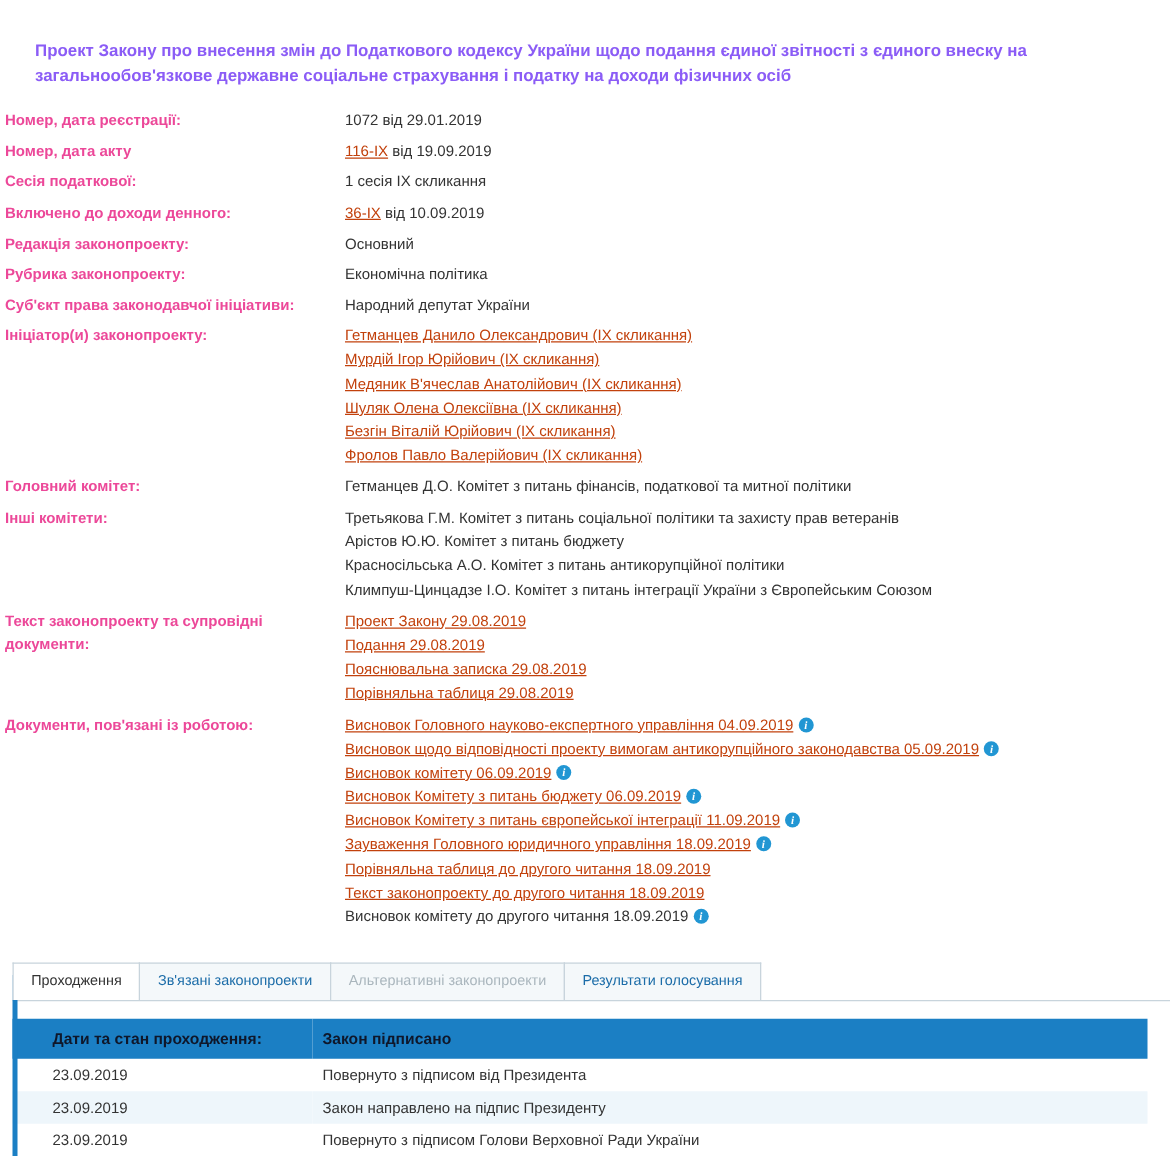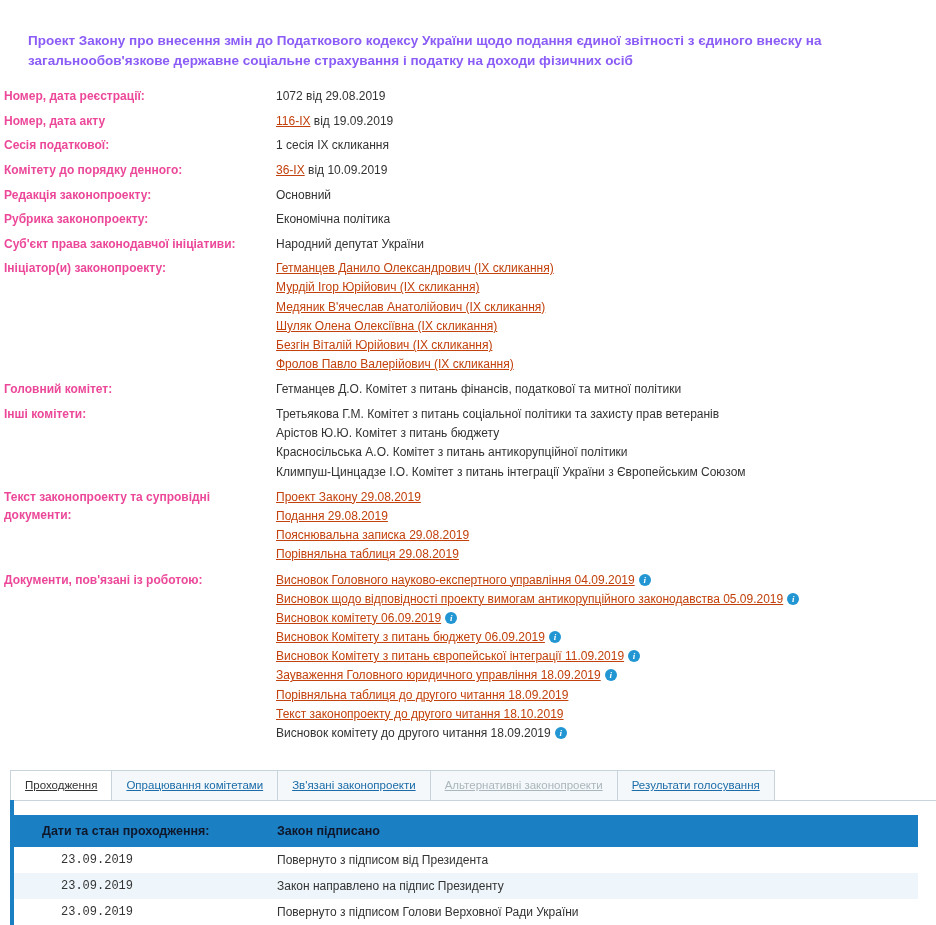--- a/index.html
+++ b/index.html
@@ -158,7 +158,7 @@
     <tbody id="meta-body">
         <tr>
           <td class="label">Номер, дата реєстрації:</td>
-          <td class="value"><span>1072 від 29.08.2019</span></td>
+          <td class="value"><span>1072 від 29.01.2019</span></td>
         </tr>
         <tr>
           <td class="label">Номер, дата акту</td>

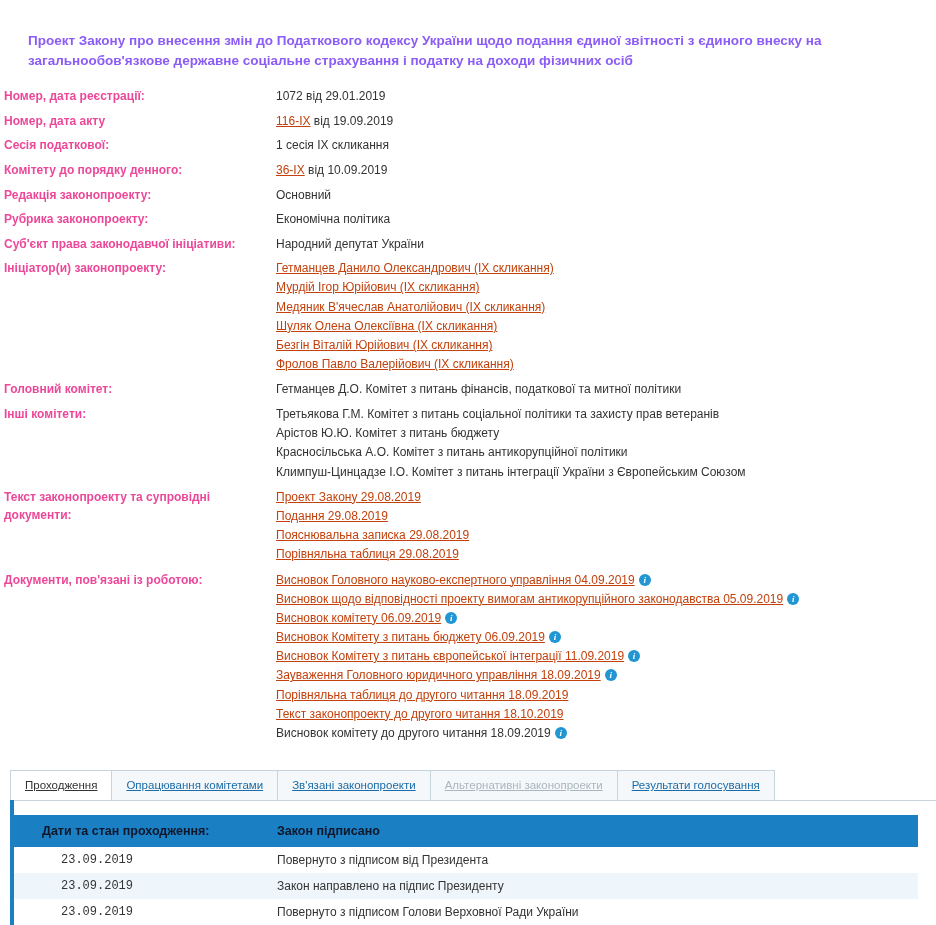--- a/index.html
+++ b/index.html
@@ -169,7 +169,7 @@
           <td class="value"><span>1 сесія IX скликання</span></td>
         </tr>
         <tr>
-          <td class="label">Комітету до порядку денного:</td>
+          <td class="label">Включено до доходи денного:</td>
           <td class="value"><span class="link">36-IX</span><span>  від 10.09.2019</span></td>
         </tr>
         <tr>

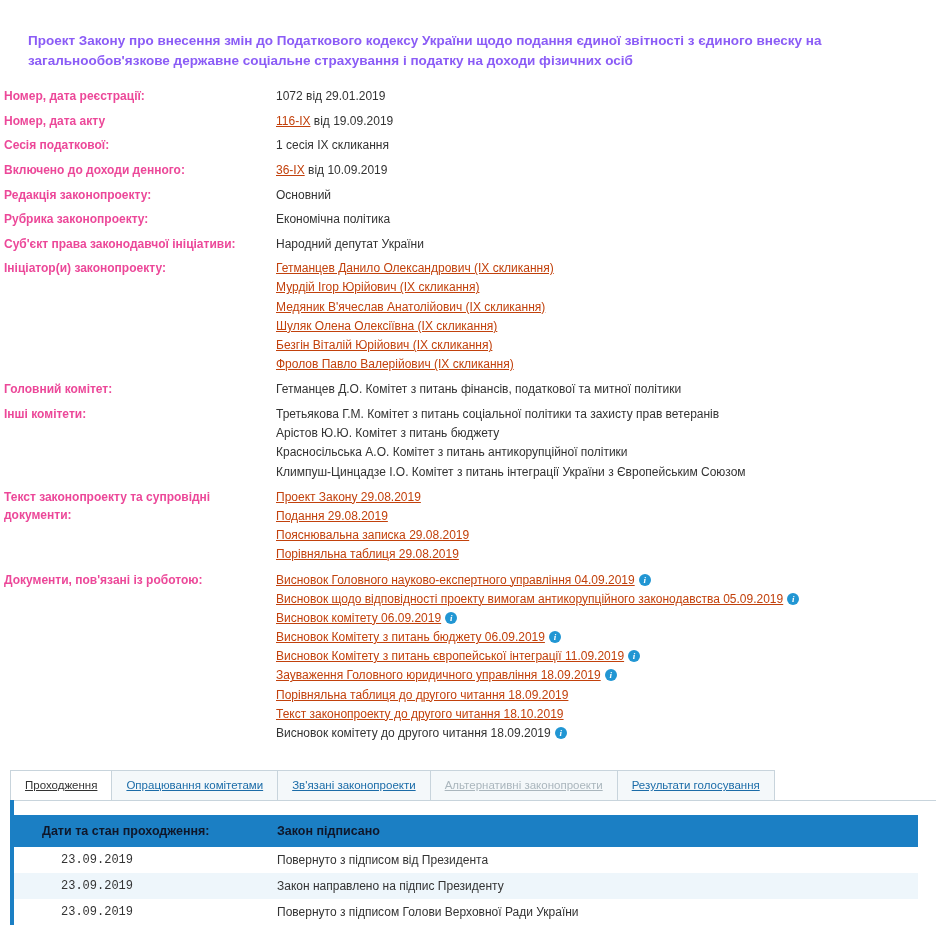--- a/index.html
+++ b/index.html
@@ -234,7 +234,7 @@
               <div><span class="link">Висновок Комітету з питань європейської інтеграції 11.09.2019</span><span class="info-icon">i</span></div>
               <div><span class="link">Зауваження Головного юридичного управління 18.09.2019</span><span class="info-icon">i</span></div>
               <div><span class="link">Порівняльна таблиця до другого читання 18.09.2019</span></div>
-              <div><span class="link">Текст законопроекту до другого читання 18.10.2019</span></div>
+              <div><span class="link">Текст законопроекту до другого читання 18.09.2019</span></div>
               <div><span>Висновок комітету до другого читання 18.09.2019</span><span class="info-icon">i</span></div>
             </div>
           </td>

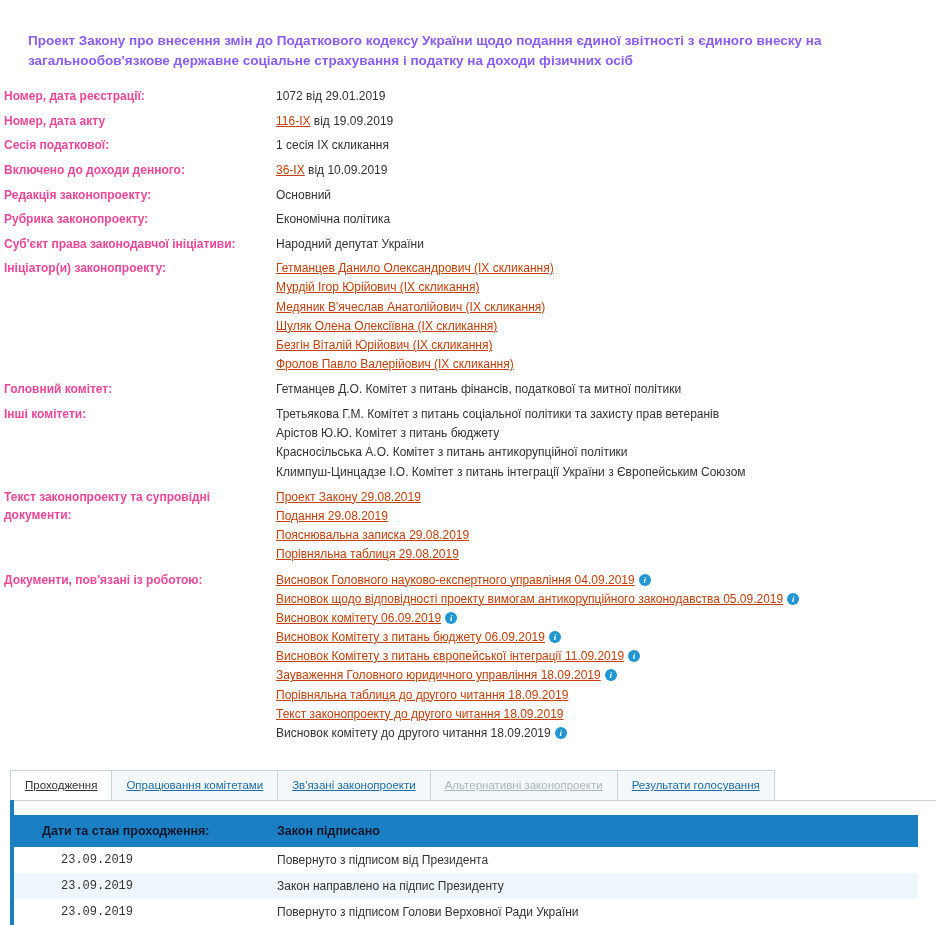--- a/index.html
+++ b/index.html
@@ -98,7 +98,6 @@
     cursor: pointer;
     height: 17px;
     line-height: 17px;
-    text-decoration: underline;
   }
   .tab.active {
     background: #ffffff;

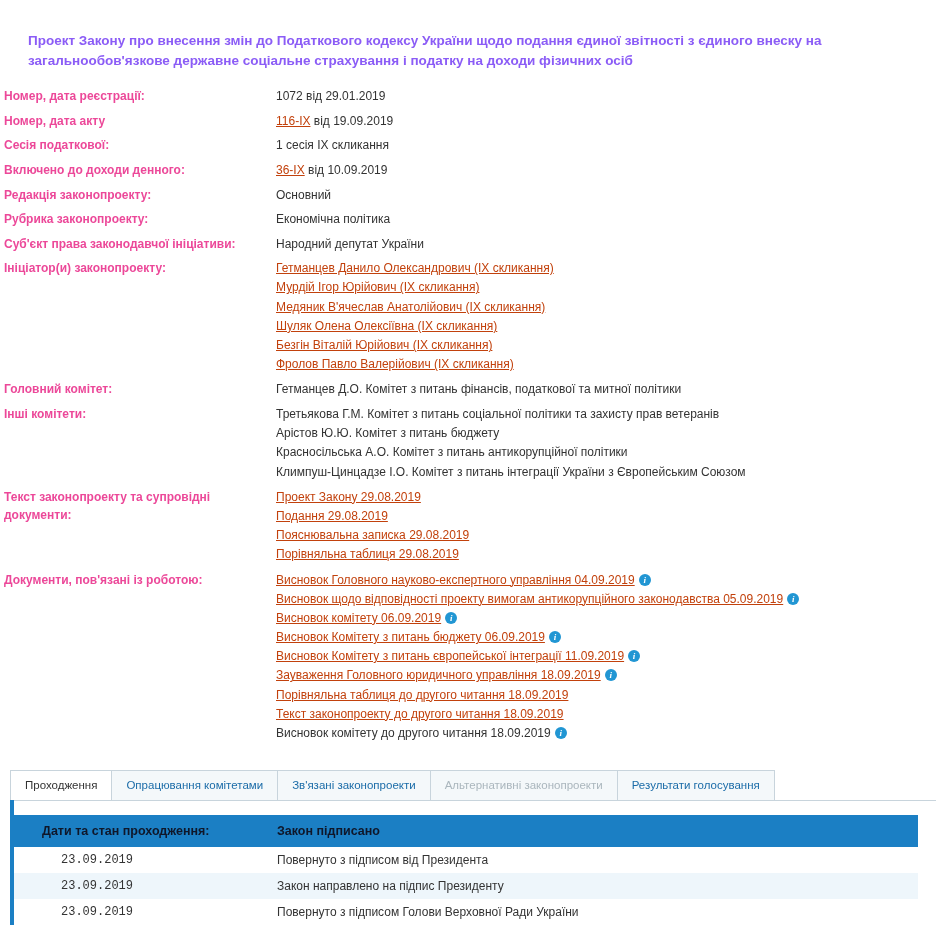--- a/index.html
+++ b/index.html
@@ -244,7 +244,6 @@
   <div class="tabs-wrap">
     <div class="tabs" id="tabs">
         <div class="tab active">Проходження</div>
-        <div class="tab">Опрацювання комітетами</div>
         <div class="tab">Зв'язані законопроекти</div>
         <div class="tab disabled">Альтернативні законопроекти</div>
         <div class="tab">Результати голосування</div>

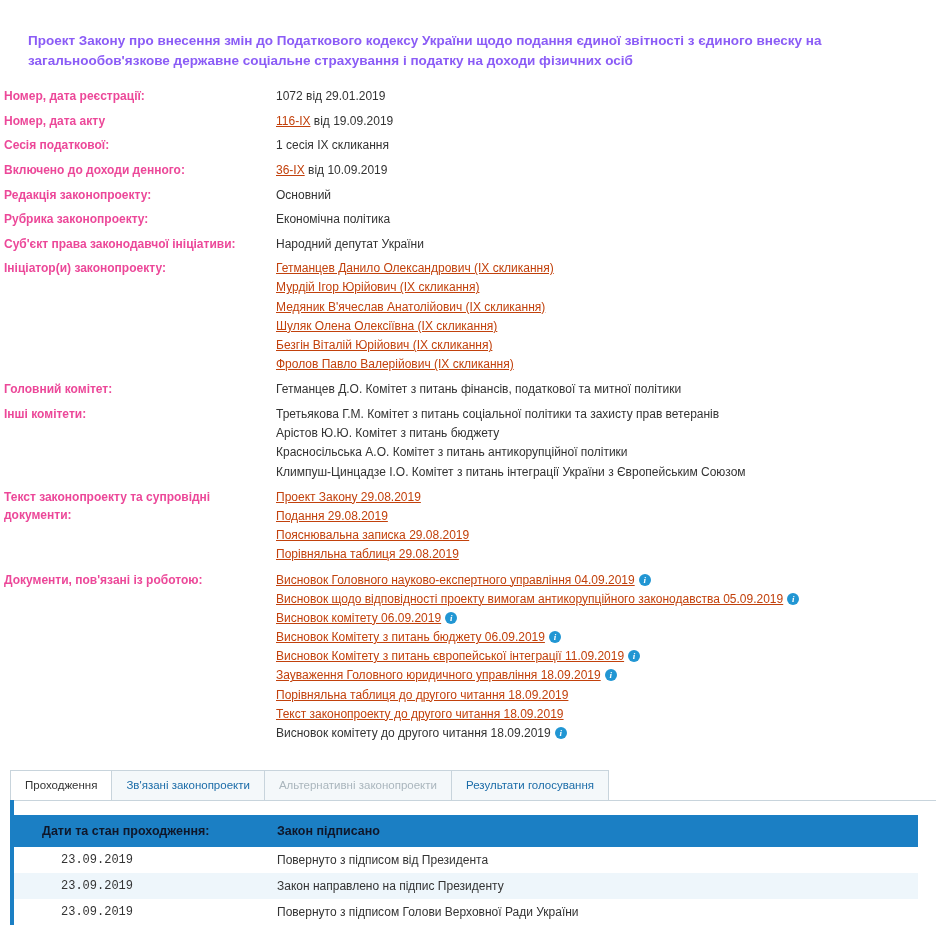--- a/index.html
+++ b/index.html
@@ -133,7 +133,7 @@
     padding: 6px 8px;
     color: #333333;
   }
-  table.stages tbody td.c1 { padding-left: 51px; width: 200px; font-family: Liberation Mono, monospace;}
+  table.stages tbody td.c1 { padding-left: 32px; width: 200px;}
   table.stages tbody tr.alt td {
     background: #eef6fb;
   }

